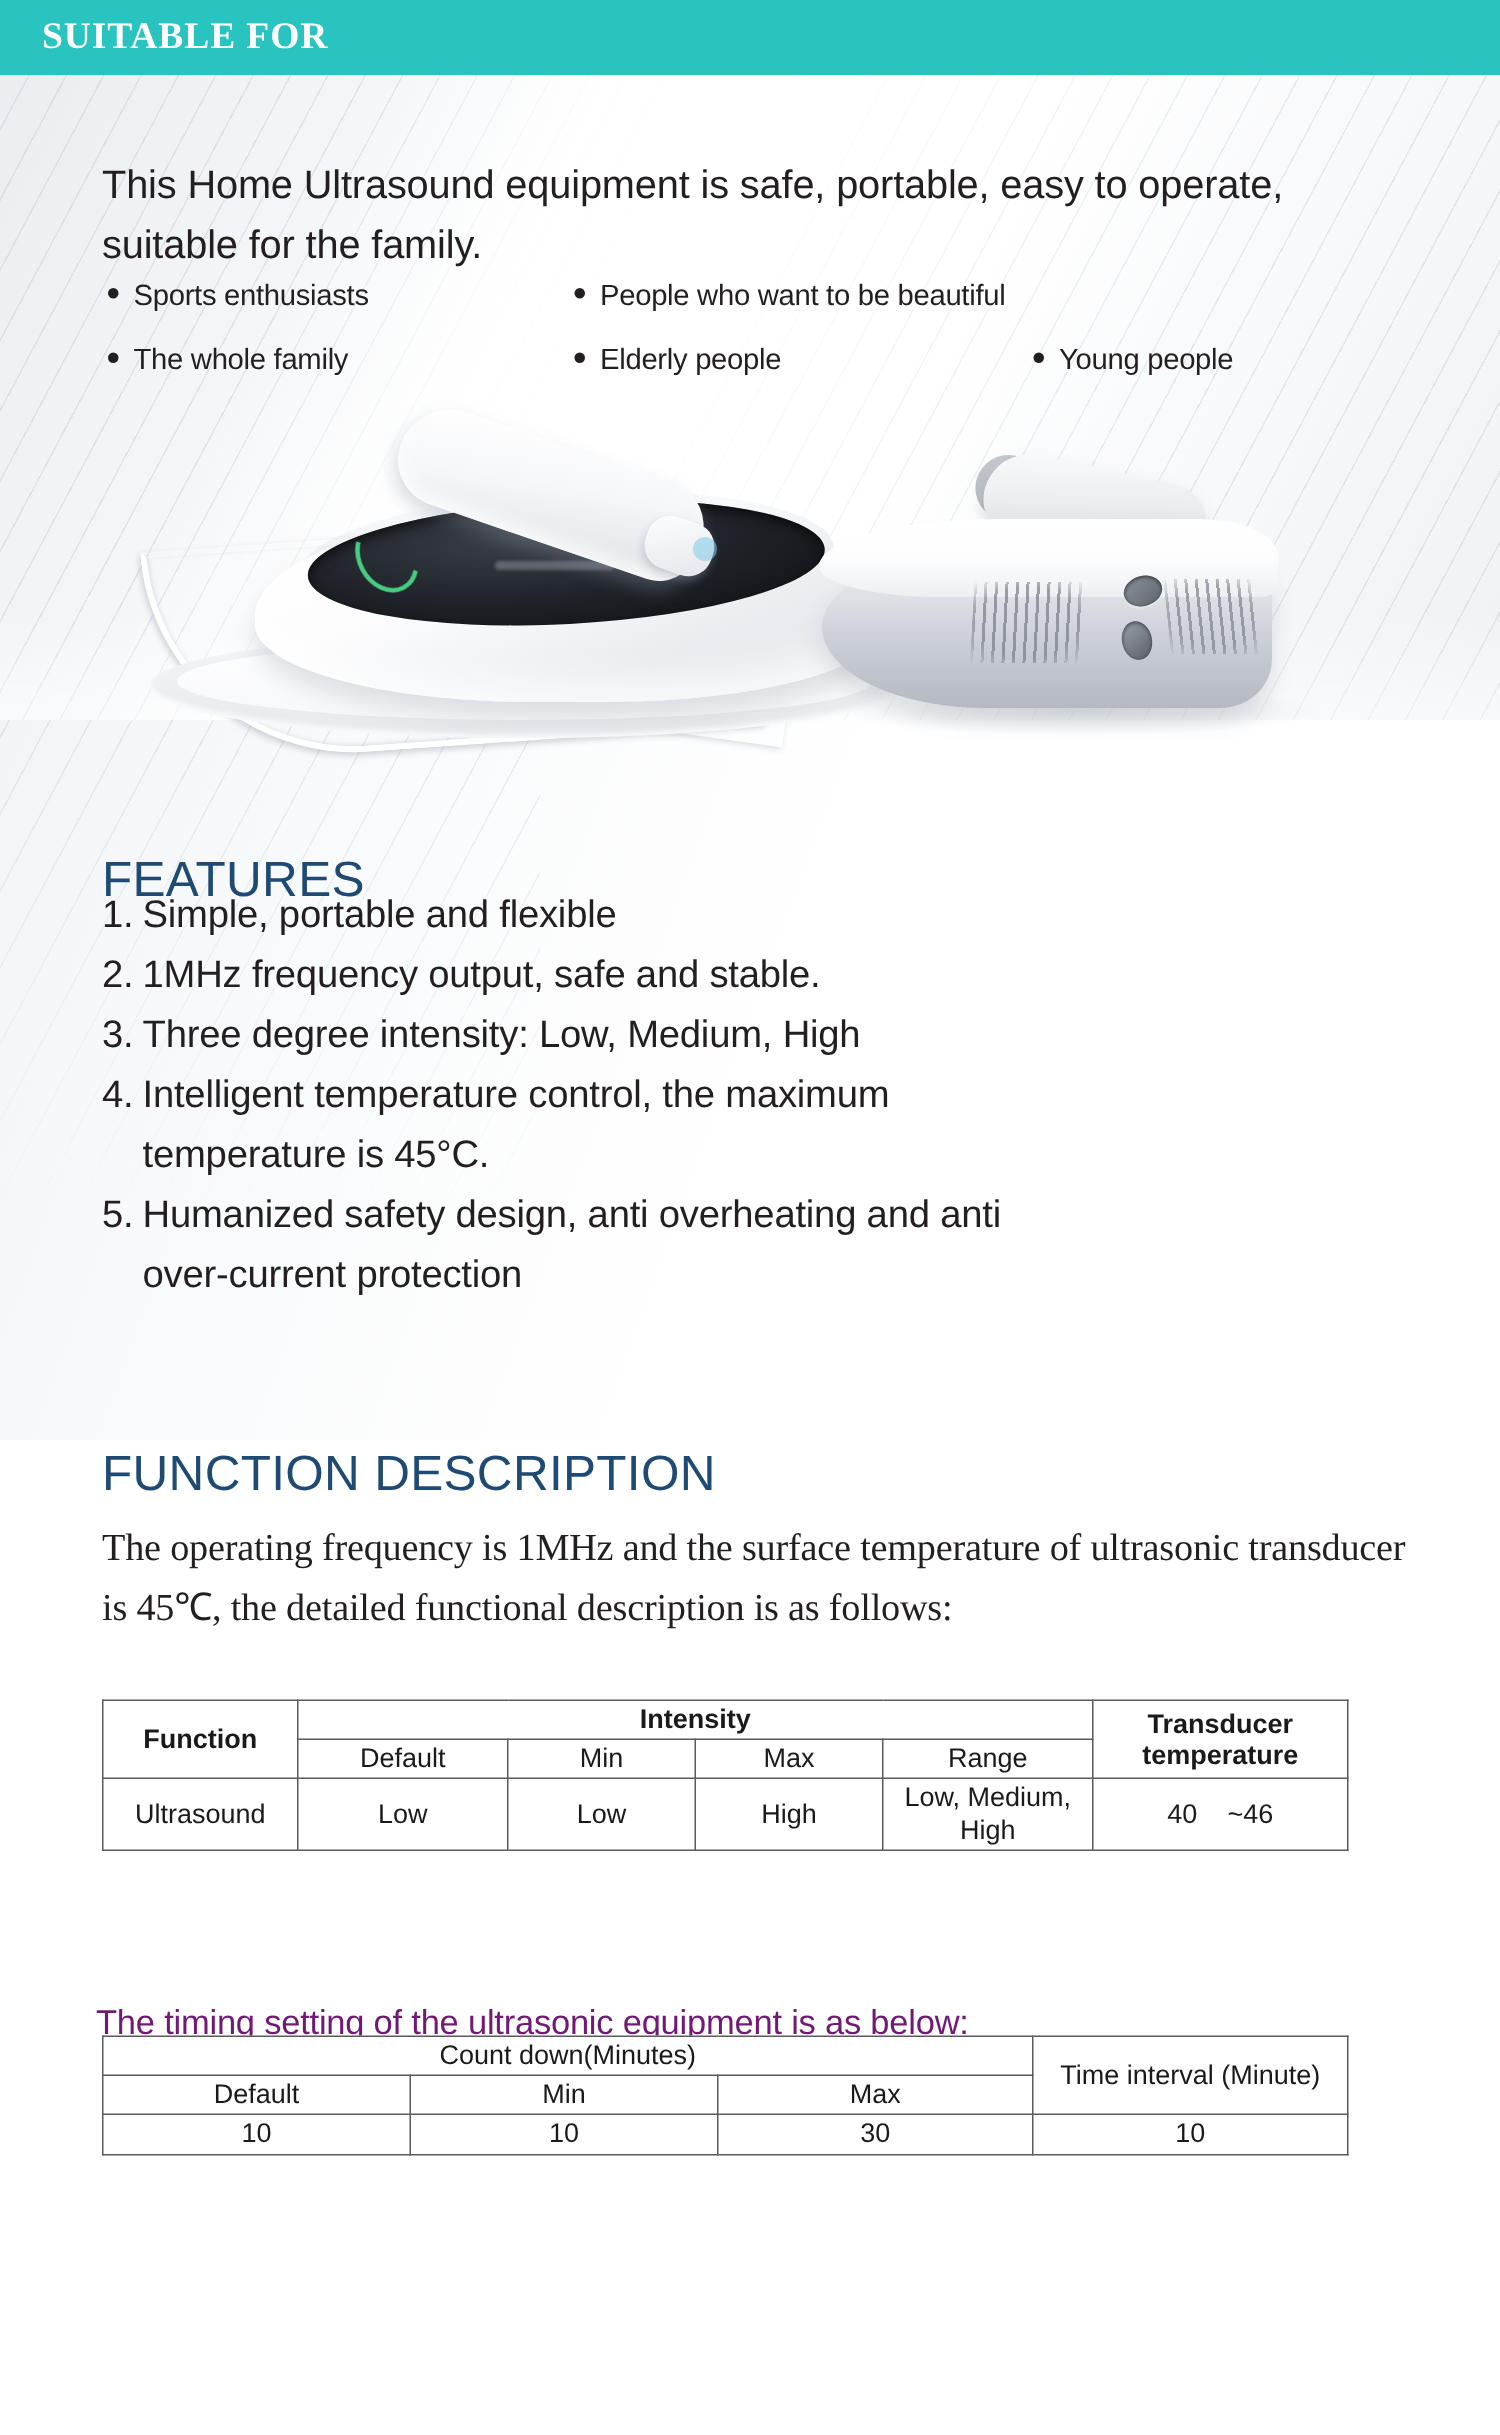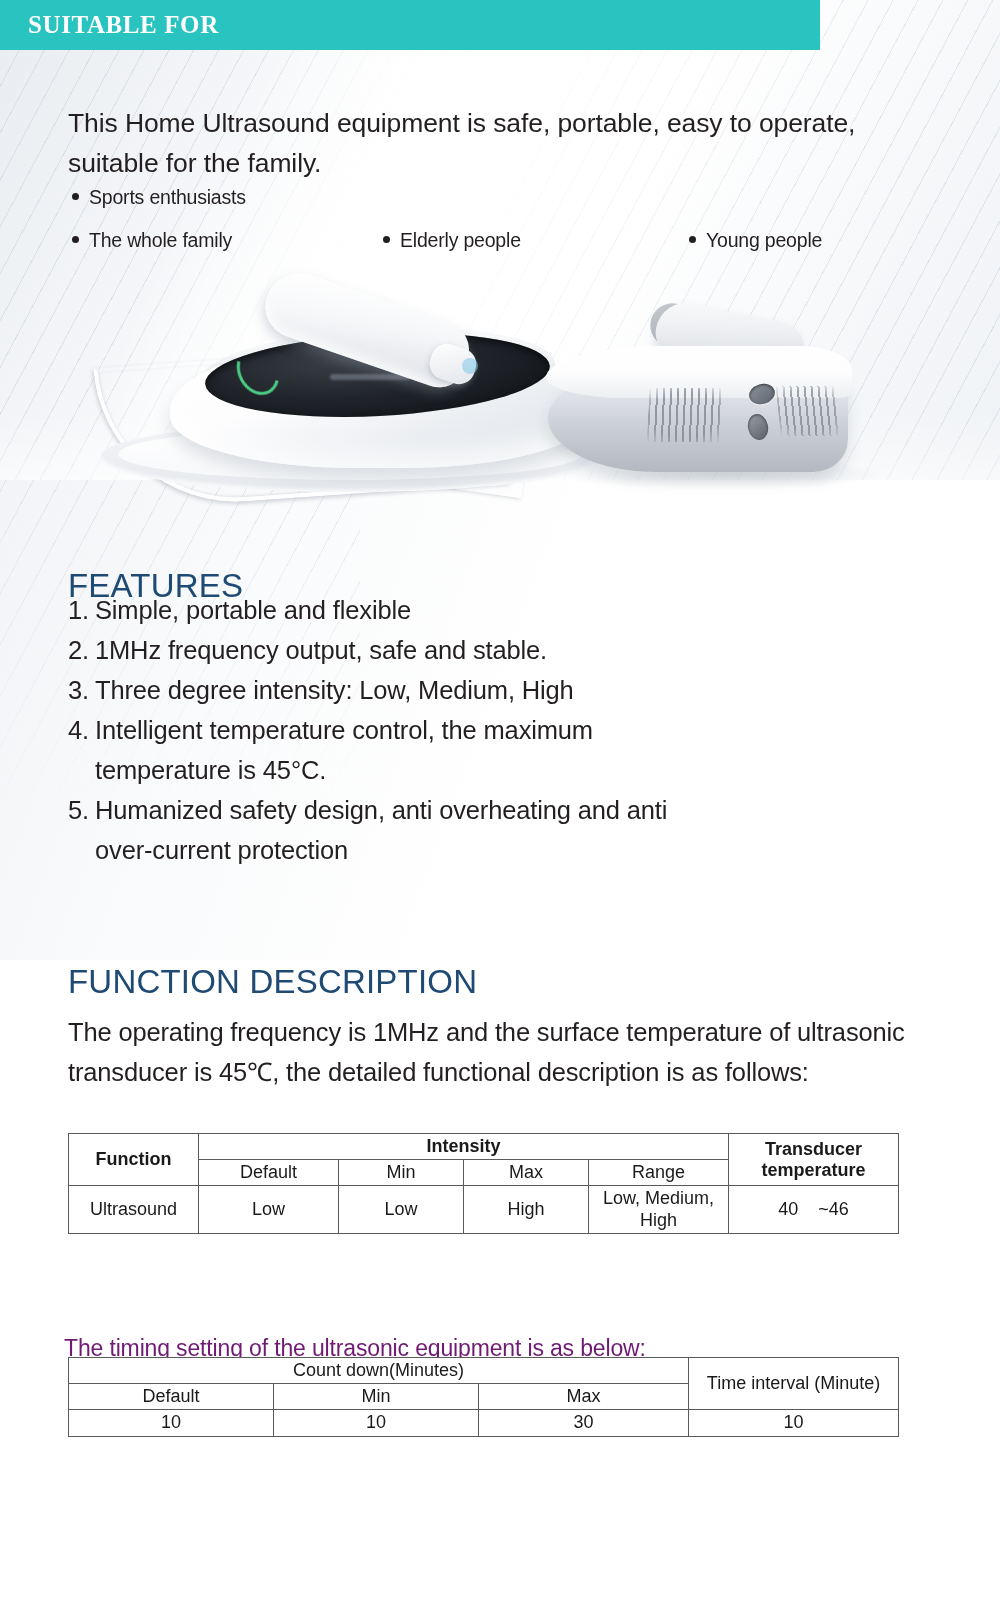--- a/index.html
+++ b/index.html
@@ -109,7 +109,7 @@
   .section-bar {
     position: absolute;
     left: 0; top: 0;
-    width: 820px;
+    width: 1000px;
     height: 50px;
     background: #29c3c0;
     display: flex;

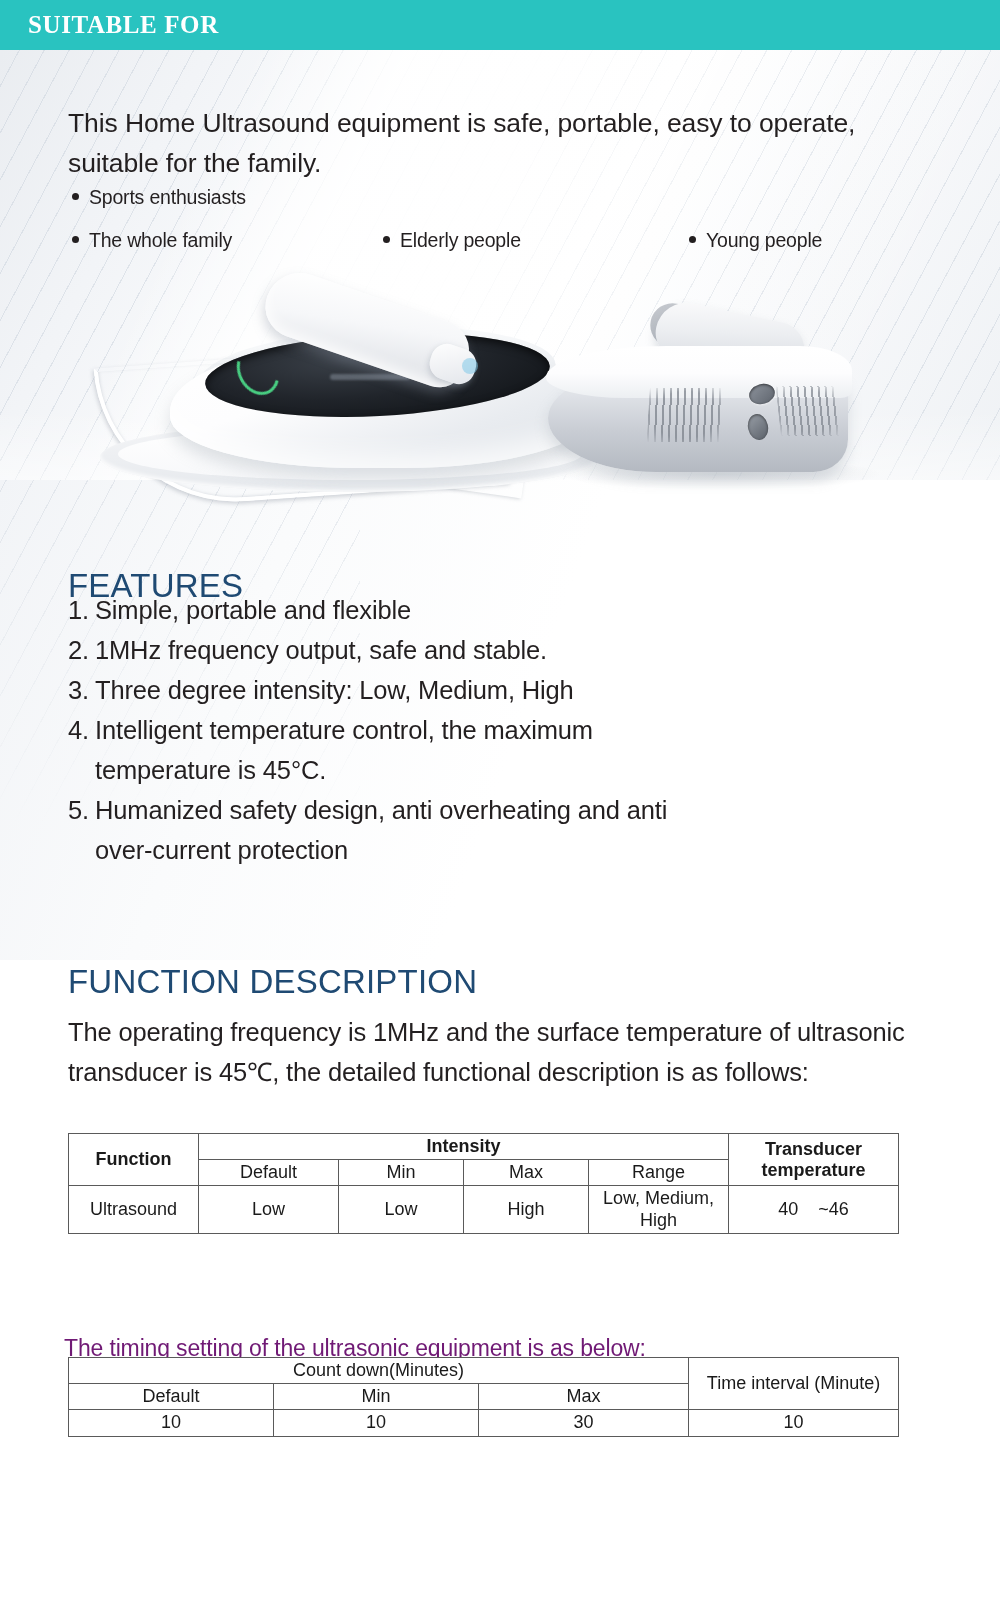--- a/index.html
+++ b/index.html
@@ -467,6 +467,10 @@
         <div class="bullet col-a">
           <span class="dot"></span>
           <span>Sports enthusiasts</span>
+        </div>
+        <div class="bullet col-b">
+          <span class="dot"></span>
+          <span>People who want to be beautiful</span>
         </div>
       </div>
       <div class="bullet-row">

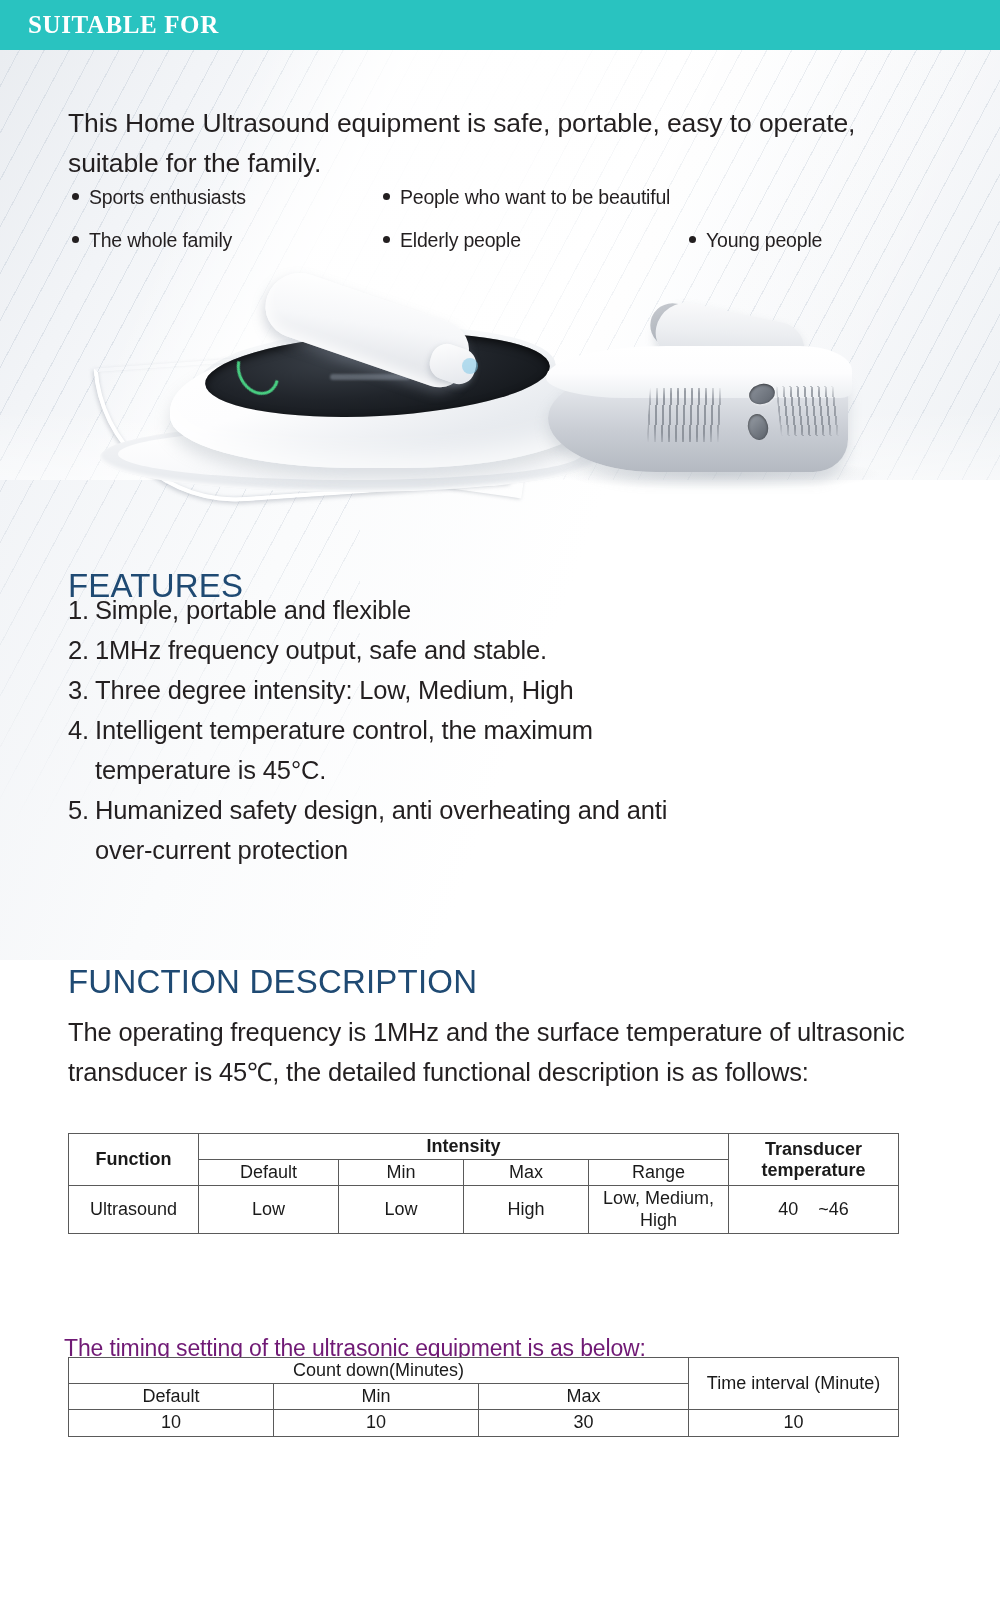--- a/index.html
+++ b/index.html
@@ -405,6 +405,7 @@
     line-height: 40px;
     color: #231f20;
     letter-spacing: -0.15px;
+    font-family: Liberation Serif, serif;
   }
 
   

